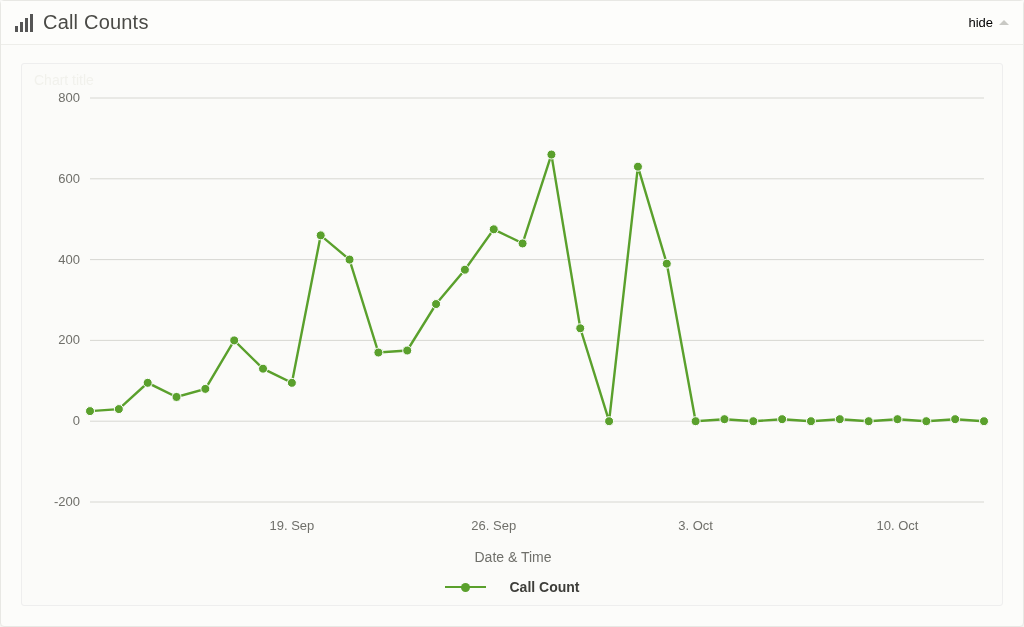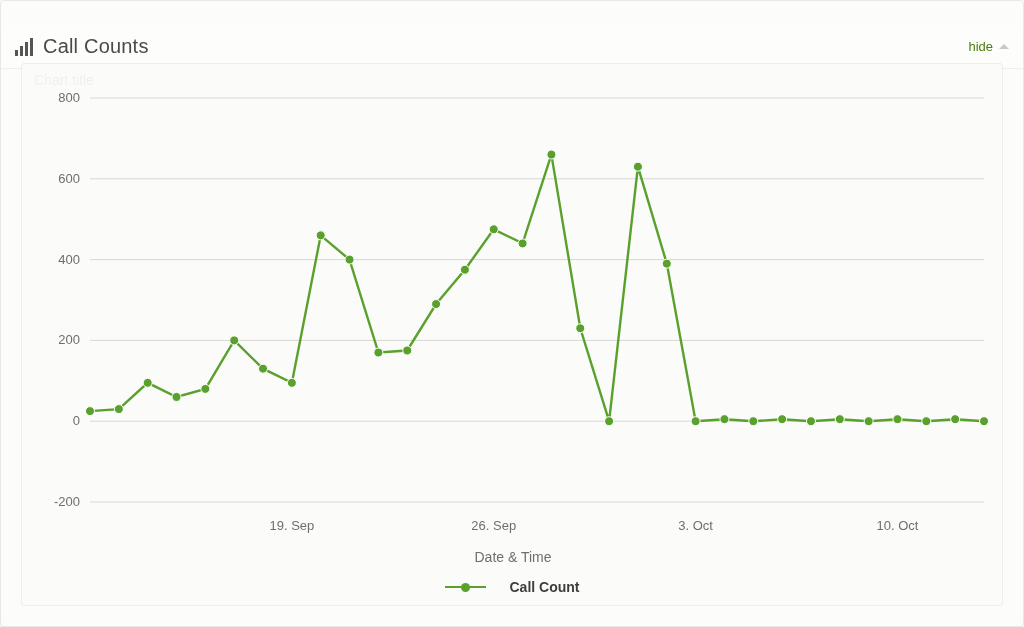--- a/index.html
+++ b/index.html
@@ -20,7 +20,6 @@
     padding: 0 14px;
     border-bottom: 1px solid #eeeeea;
     background: #fdfdfb;
-    margin-top: 24px;
   }
   .bars-icon { display: inline-flex; align-items: flex-end; height: 18px; gap: 2px; margin-right: 10px; }
   .bars-icon span { width: 3px; background: #555; display: block; }

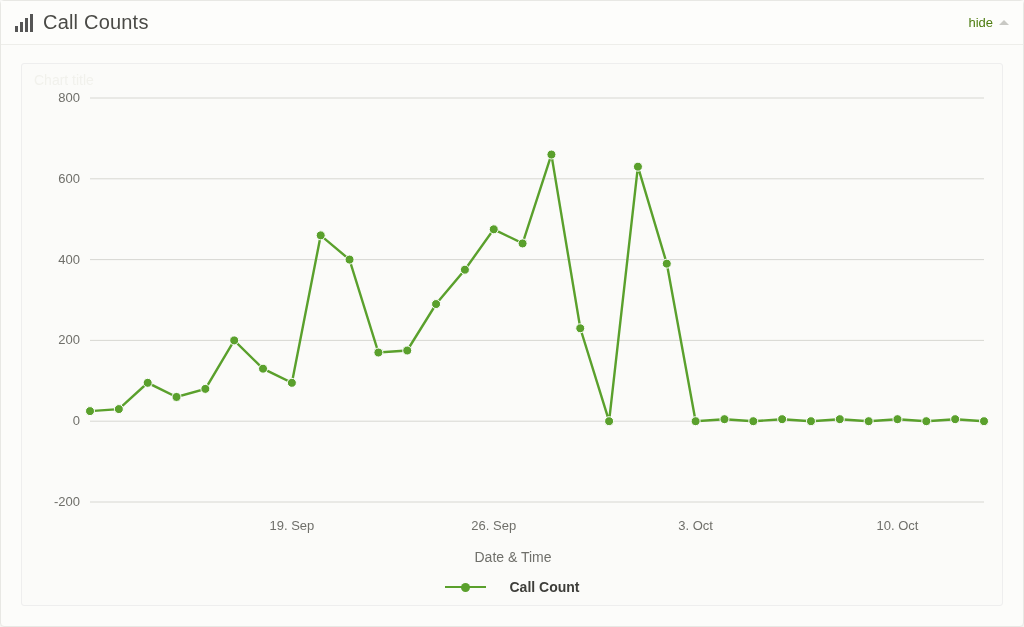--- a/index.html
+++ b/index.html
@@ -28,7 +28,7 @@
   .hide-toggle {
     margin-left: auto;
     font-size: 13px;
-    color: #4d7c0f;
+    color: #000000;
     display: flex;
     align-items: center;
     gap: 6px;

